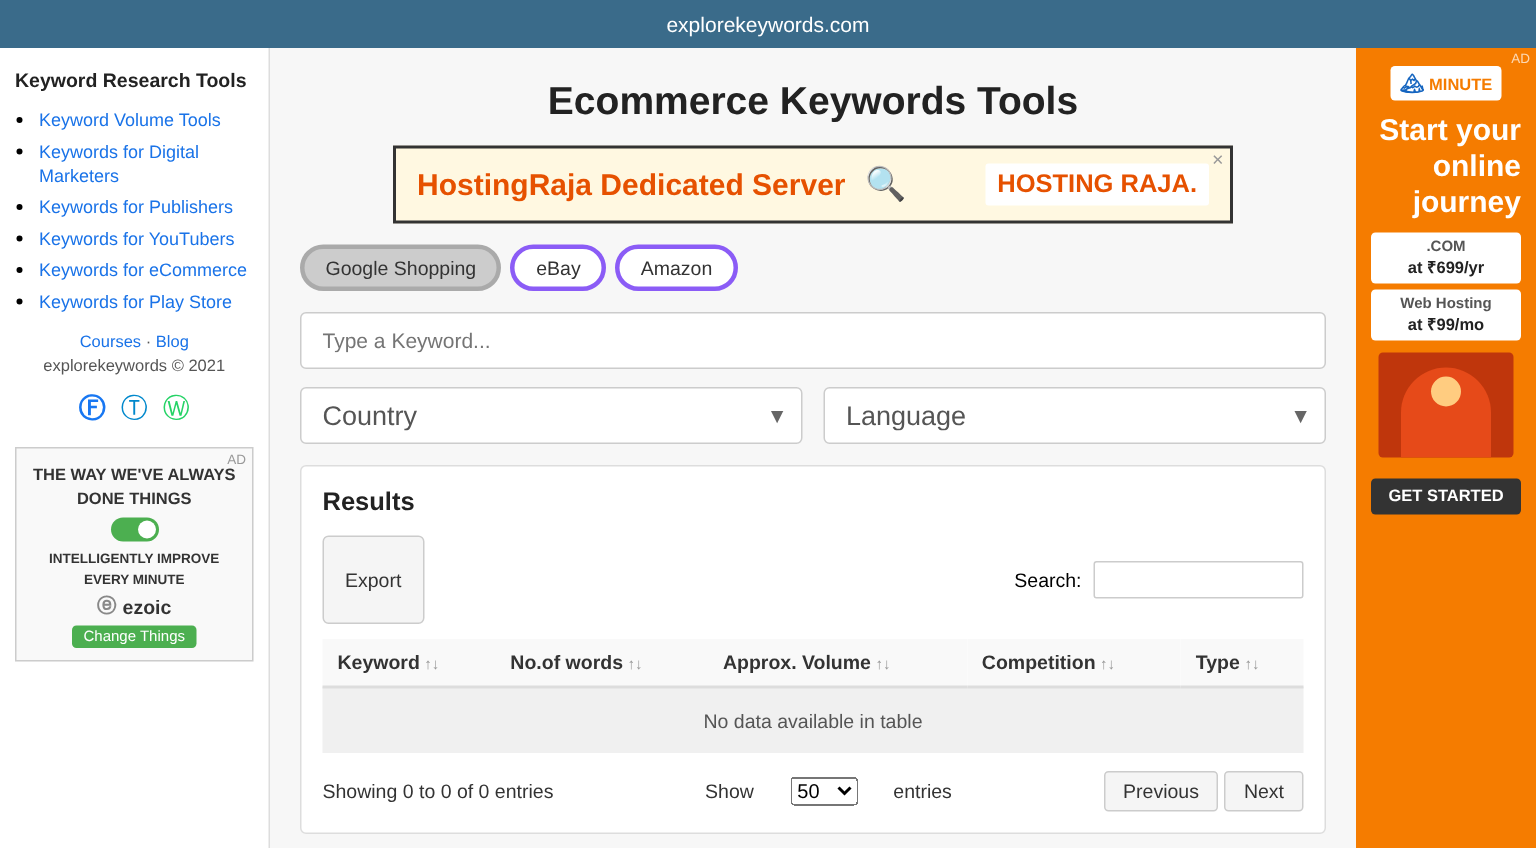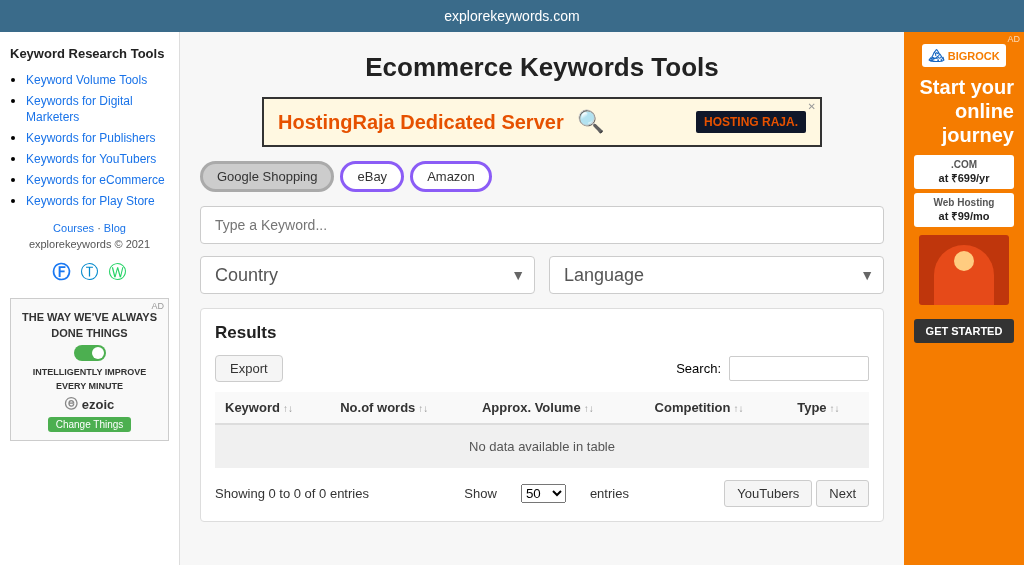--- a/index.html
+++ b/index.html
@@ -651,7 +651,7 @@
     <span class="ad-label">AD</span>
     <div class="bigrock-logo">
       <span class="br-icon">🏔</span>
-      <span>BIGROCK</span>
+      <span>MINUTE</span>
     </div>
     <div class="ad-headline">Start your online journey</div>
     <div class="price-row">

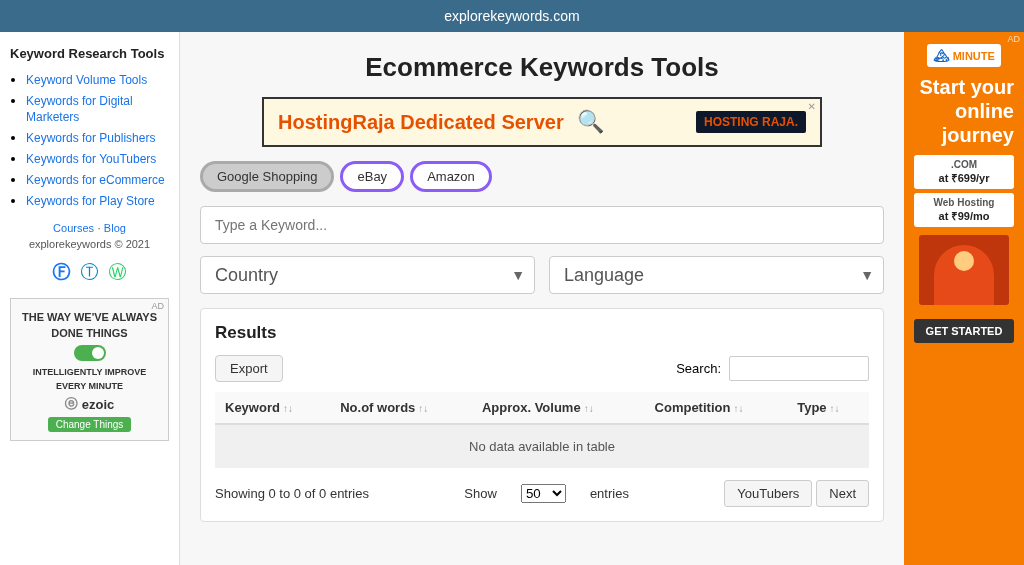--- a/index.html
+++ b/index.html
@@ -213,10 +213,10 @@
     }
 
     .banner-logo {
-      font-size: 12px;
+      font-size: 17px;
       font-weight: bold;
       color: #e65100;
-      background: #0f172a;
+      background: #ffffff;
       padding: 4px 8px;
       border-radius: 2px;
     }

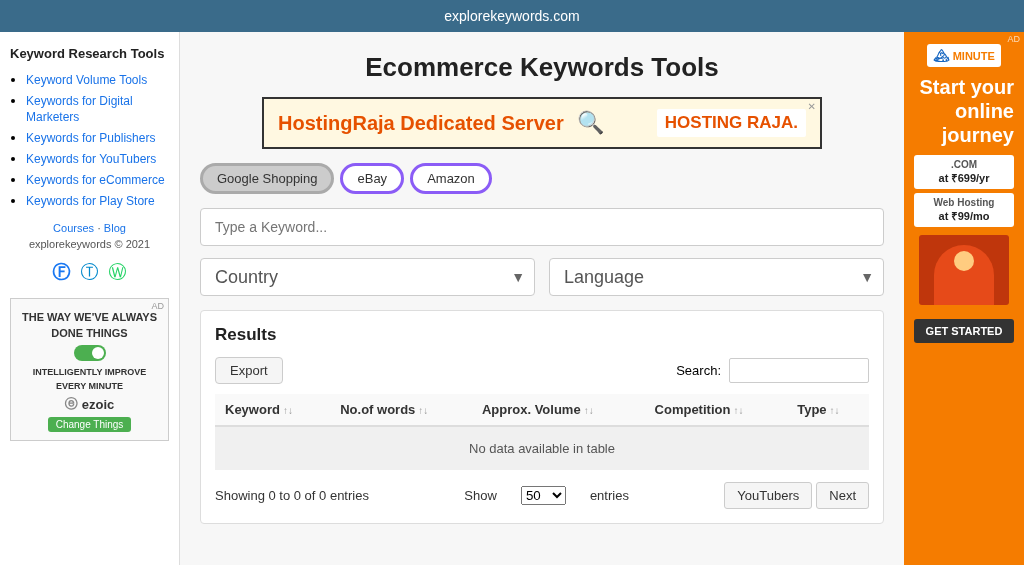--- a/index.html
+++ b/index.html
@@ -340,7 +340,7 @@
       background: #f5f5f5;
       color: #333;
       border: 1px solid #ccc;
-      padding: 5px 14px;
+      padding: 21px 14px;
       font-size: 13px;
       border-radius: 4px;
       cursor: pointer;

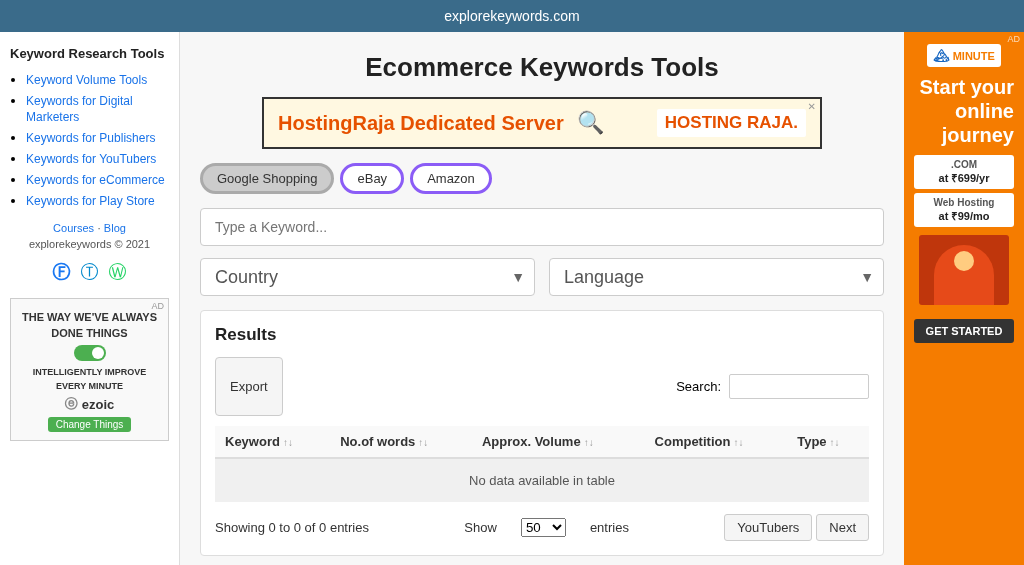--- a/index.html
+++ b/index.html
@@ -640,7 +640,7 @@
           <span>entries</span>
         </div>
         <div class="pagination">
-          <button class="btn-page">YouTubers</button>
+          <button class="btn-page">Previous</button>
           <button class="btn-page">Next</button>
         </div>
       </div>

